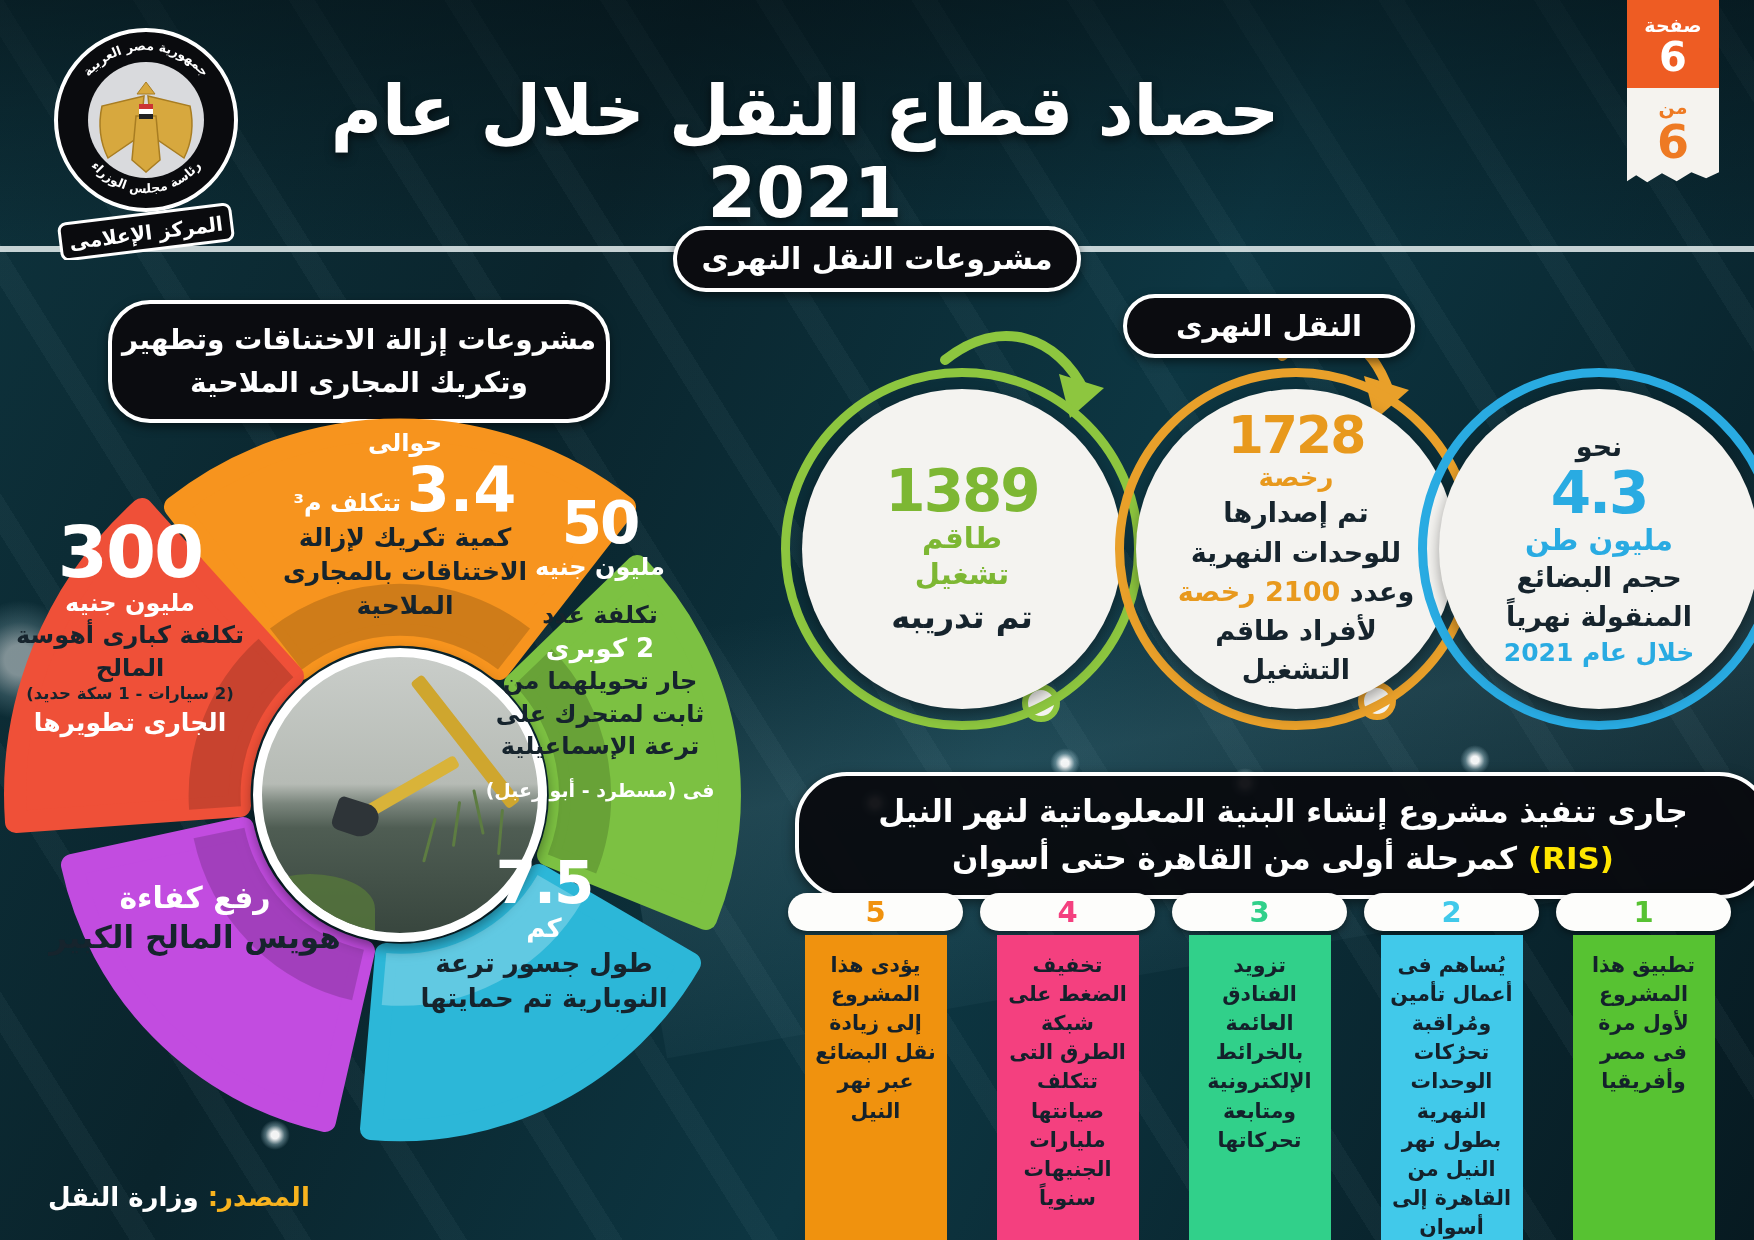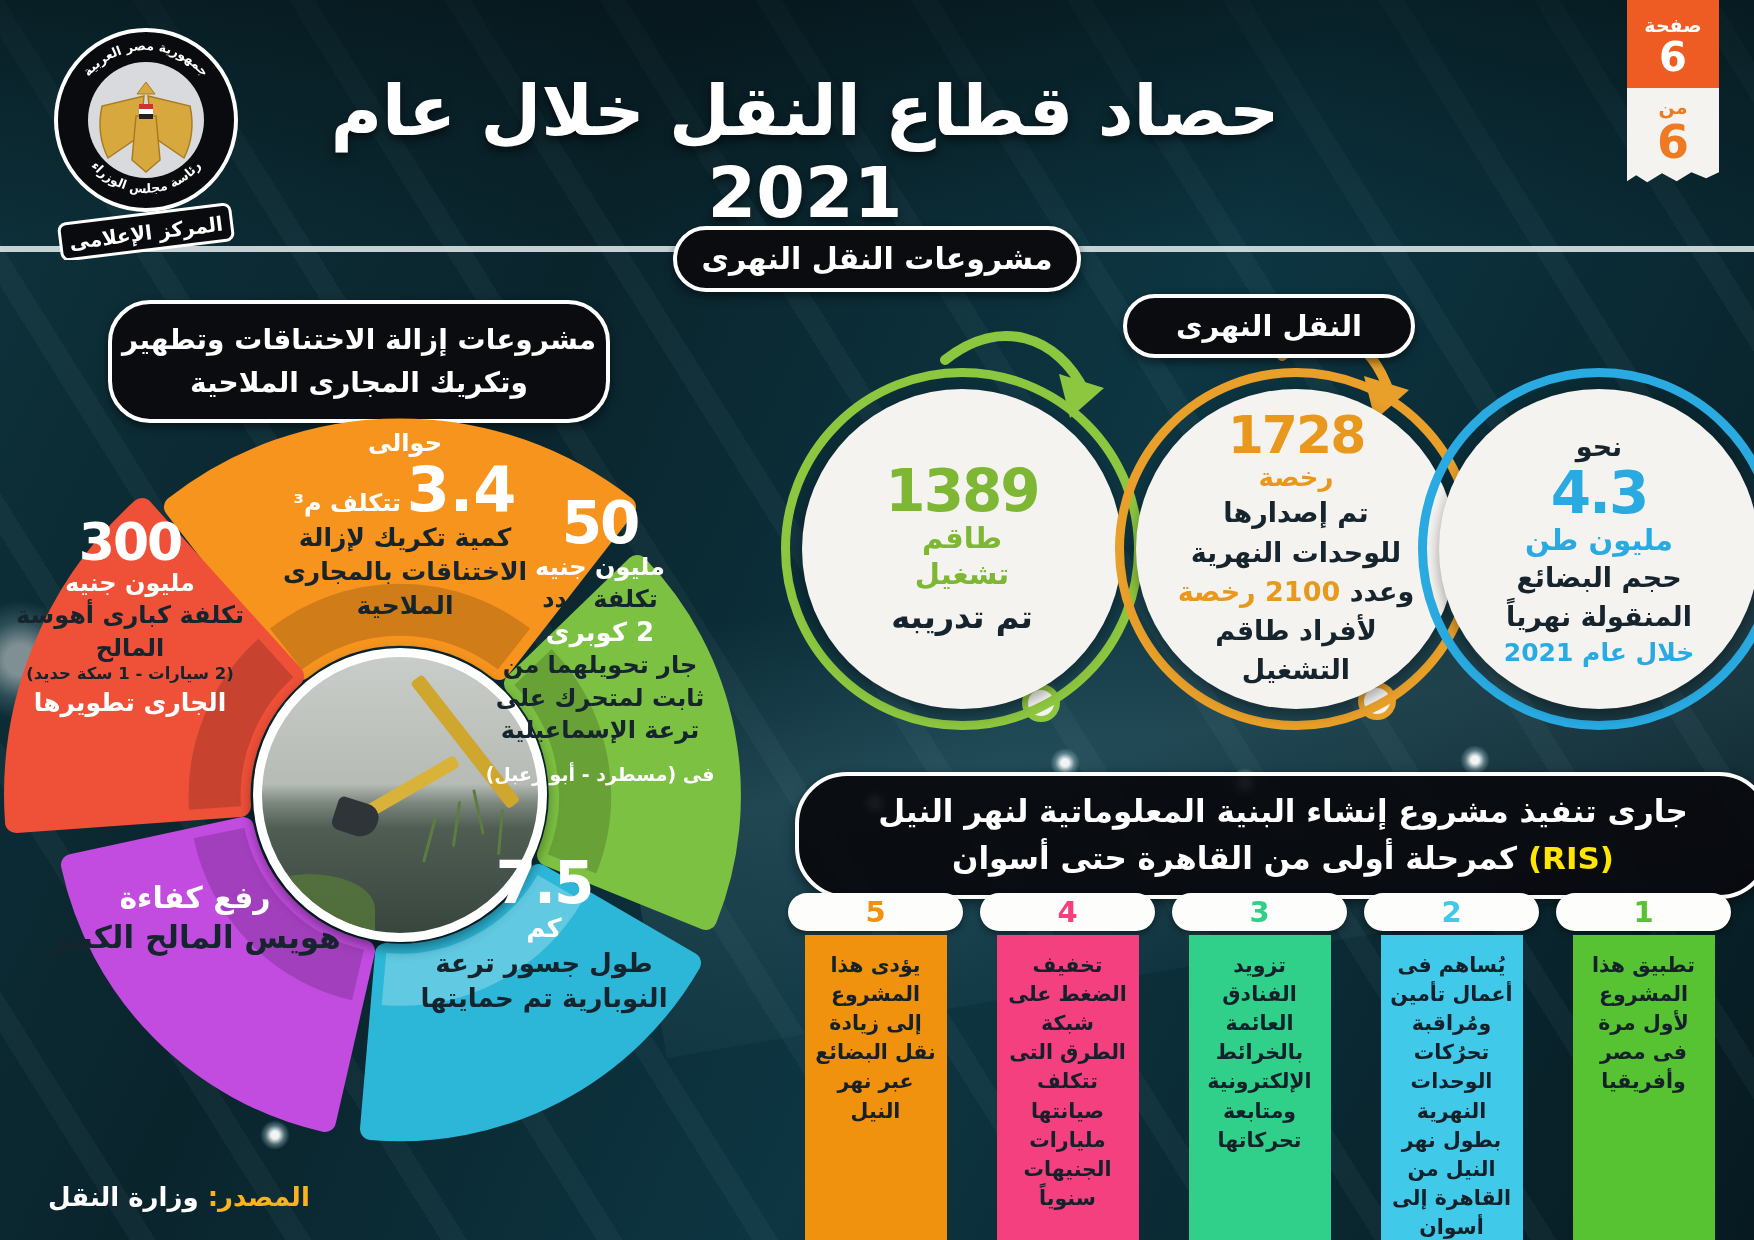--- a/index.html
+++ b/index.html
@@ -220,7 +220,7 @@
   </div>
 
   <div class="ptxt red-txt rtl">
-    <div class="val w" style="font-size:52px;">300</div>
+    <div class="val w" style="font-size:72px;">300</div>
     <div class="small w">مليون جنيه</div>
     <div class="desc d" style="font-size:24px;">تكلفة كبارى أهوسة المالح</div>
     <div class="tiny d" style="font-size:16.5px;">(2 سيارات - 1 سكة حديد)</div>

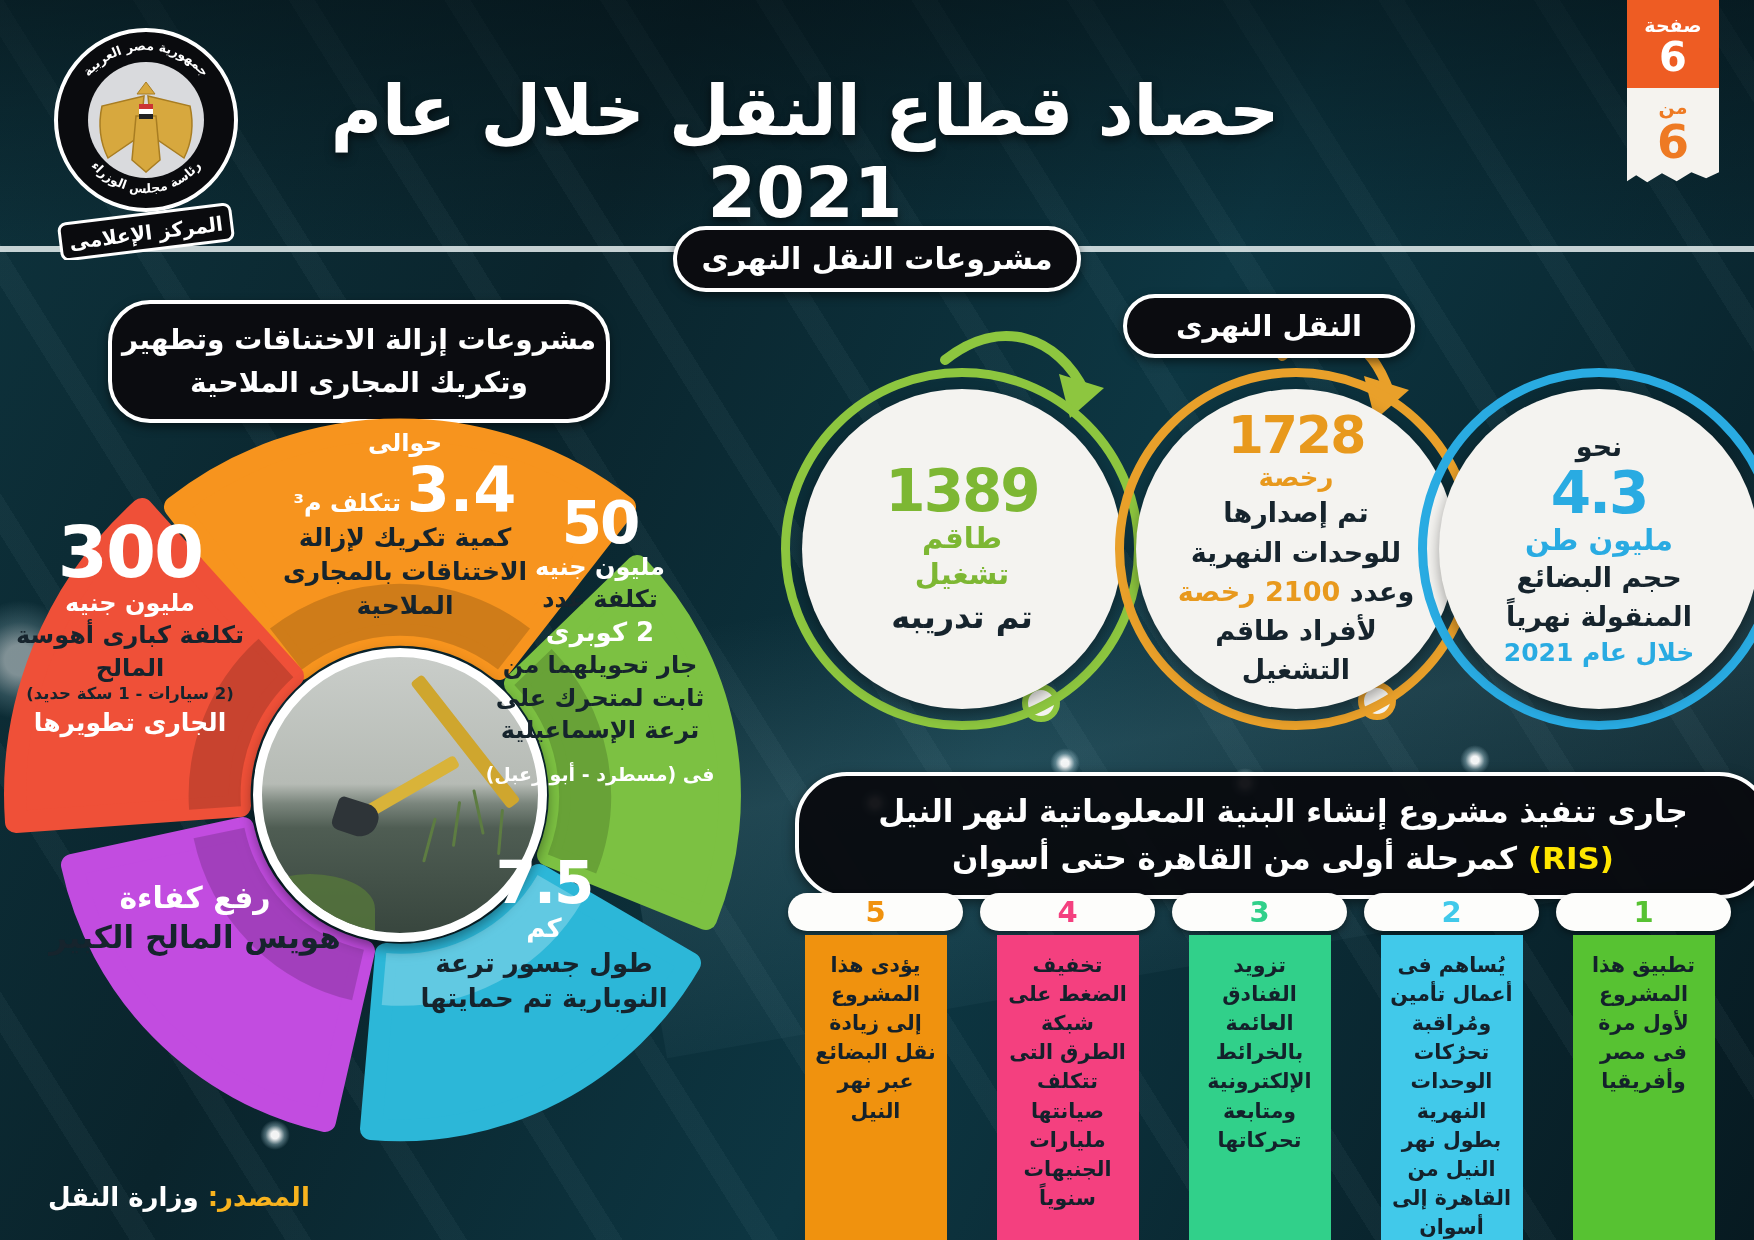--- a/index.html
+++ b/index.html
@@ -230,7 +230,7 @@
   <div class="ptxt green-txt rtl">
     <div class="val w" style="font-size:58px;">50</div>
     <div class="small w">مليون جنيه</div>
-    <div class="desc d" style="font-size:24px;">تكلفة عدد</div>
+    <div class="desc d" style="font-size:24px;margin-top:16px;">تكلفة عدد</div>
     <div class="small w" style="font-size:26px;">2 كوبرى</div>
     <div class="desc d" style="font-size:24px;">جار تحويلهما من ثابت لمتحرك على ترعة الإسماعيلية</div>
     <div class="tiny w" style="font-size:19px;margin-top:16px;">فى (مسطرد - أبو زعبل)</div>

